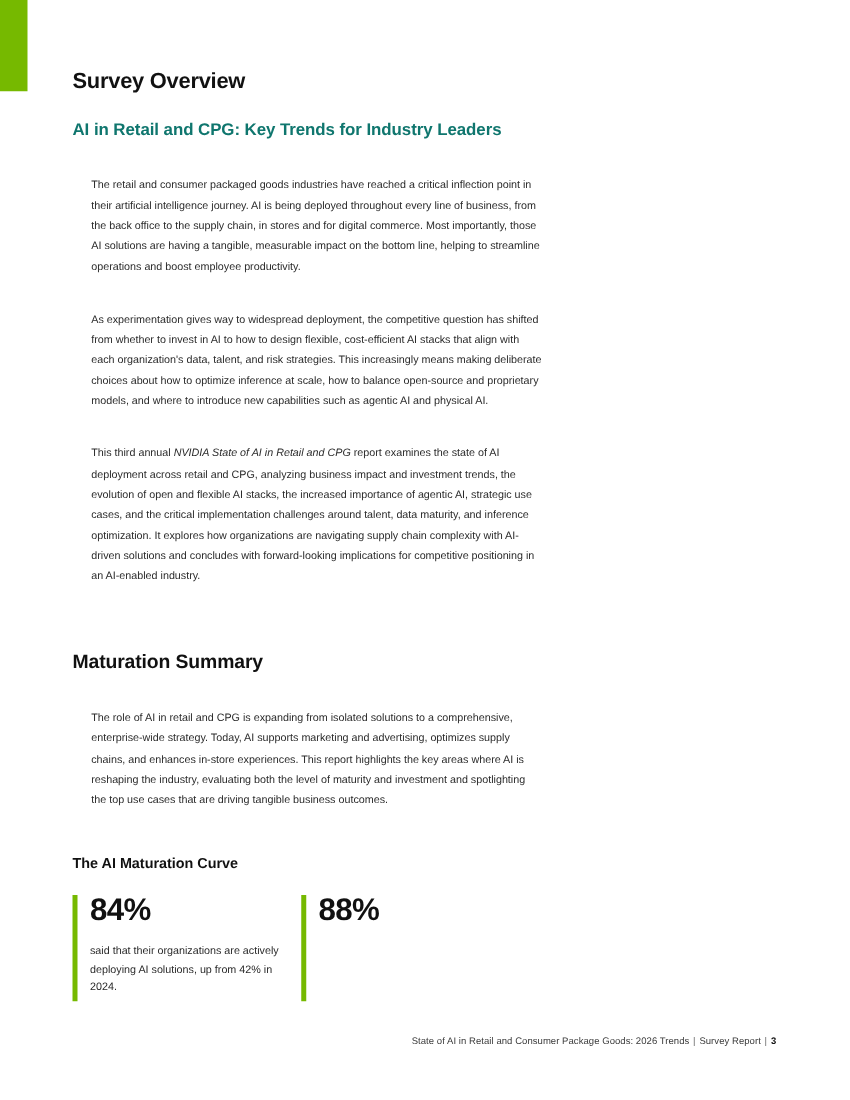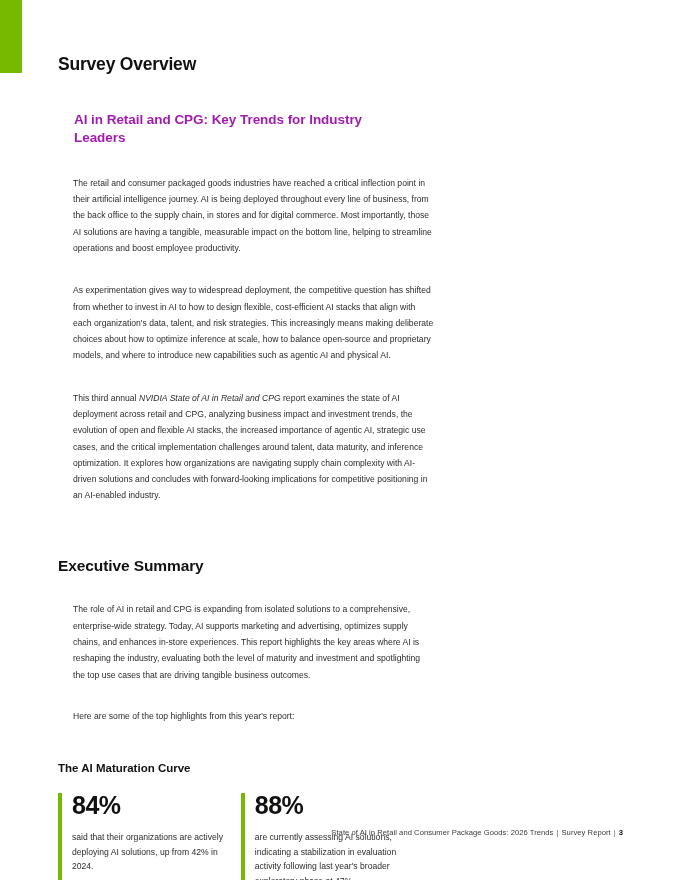--- a/index.html
+++ b/index.html
@@ -48,8 +48,8 @@
   .subtitle {
     font-size: 13.5px;
     font-weight: bold;
-    color: #a21caf;
-    margin: 16px;
+    color: #0f766e;
+    margin: 0;
     padding-top: 20px;
     line-height: 1.36;
     letter-spacing: -0.05px;

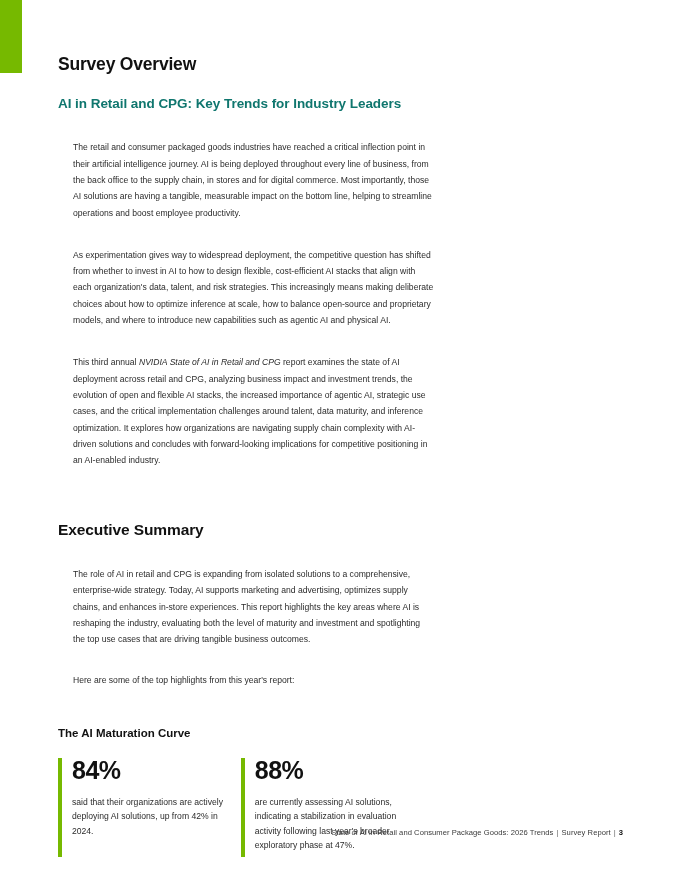--- a/index.html
+++ b/index.html
@@ -171,7 +171,7 @@
 
   <p class="body-copy"><span>This third annual </span><em>NVIDIA State of AI in Retail and CPG</em><span> report examines the state of AI deployment across retail and CPG, analyzing business impact and investment trends, the evolution of open and flexible AI stacks, the increased importance of agentic AI, strategic use cases, and the critical implementation challenges around talent, data maturity, and inference optimization. It explores how organizations are navigating supply chain complexity with AI-driven solutions and concludes with forward-looking implications for competitive positioning in an AI-enabled industry.</span></p>
 
-  <h2 class="section-title">Executive Summary</h2>
+  <h2 class="section-title">Maturation Summary</h2>
 
   <p class="body-copy">The role of AI in retail and CPG is expanding from isolated solutions to a comprehensive, enterprise-wide strategy. Today, AI supports marketing and advertising, optimizes supply chains, and enhances in-store experiences. This report highlights the key areas where AI is reshaping the industry, evaluating both the level of maturity and investment and spotlighting the top use cases that are driving tangible business outcomes.</p>
 

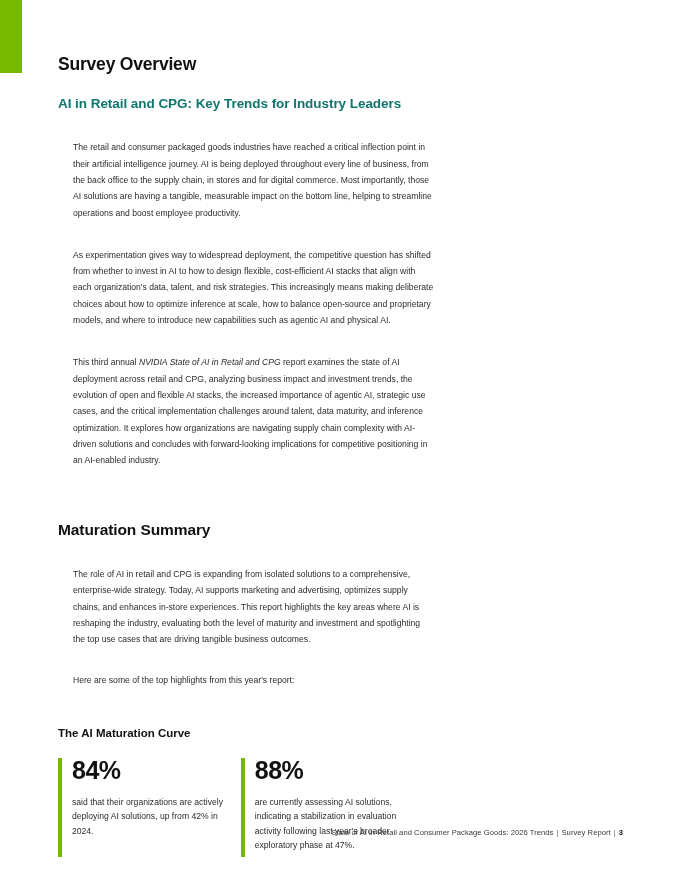--- a/index.html
+++ b/index.html
@@ -175,7 +175,6 @@
 
   <p class="body-copy">The role of AI in retail and CPG is expanding from isolated solutions to a comprehensive, enterprise-wide strategy. Today, AI supports marketing and advertising, optimizes supply chains, and enhances in-store experiences. This report highlights the key areas where AI is reshaping the industry, evaluating both the level of maturity and investment and spotlighting the top use cases that are driving tangible business outcomes.</p>
 
-  <p class="body-copy tight">Here are some of the top highlights from this year's report:</p>
 
   <h3 class="sub-section-title">The AI Maturation Curve</h3>
 

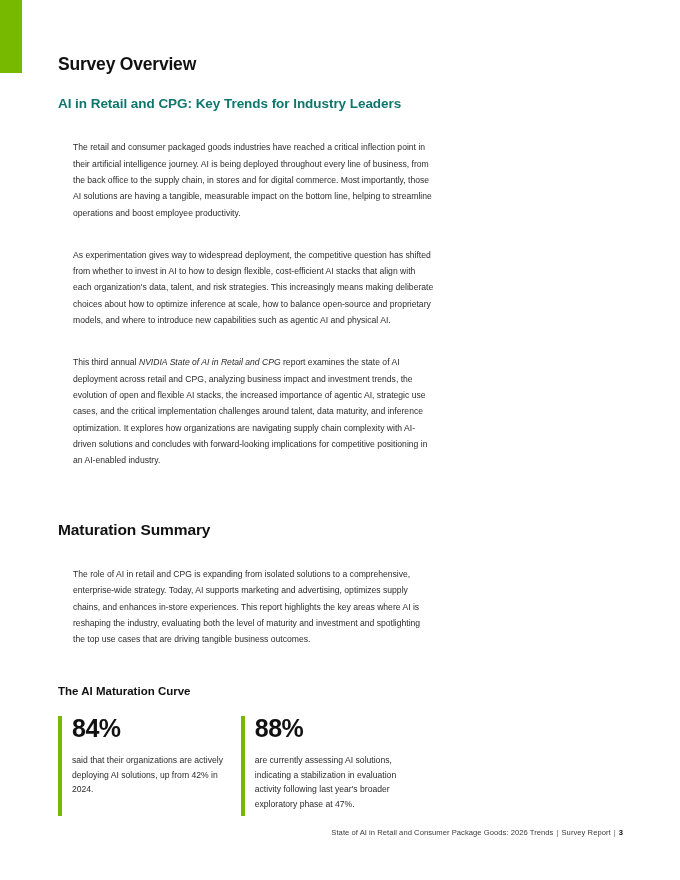--- a/index.html
+++ b/index.html
@@ -189,7 +189,6 @@
     <div class="stat-block">
       <div class="stat-rule"></div>
       <div class="stat-value">88%</div>
-      <div class="stat-desc">are currently assessing AI solutions, indicating a stabilization in evaluation activity following last year's broader exploratory phase at 47%.</div>
     </div>
 
   </div>

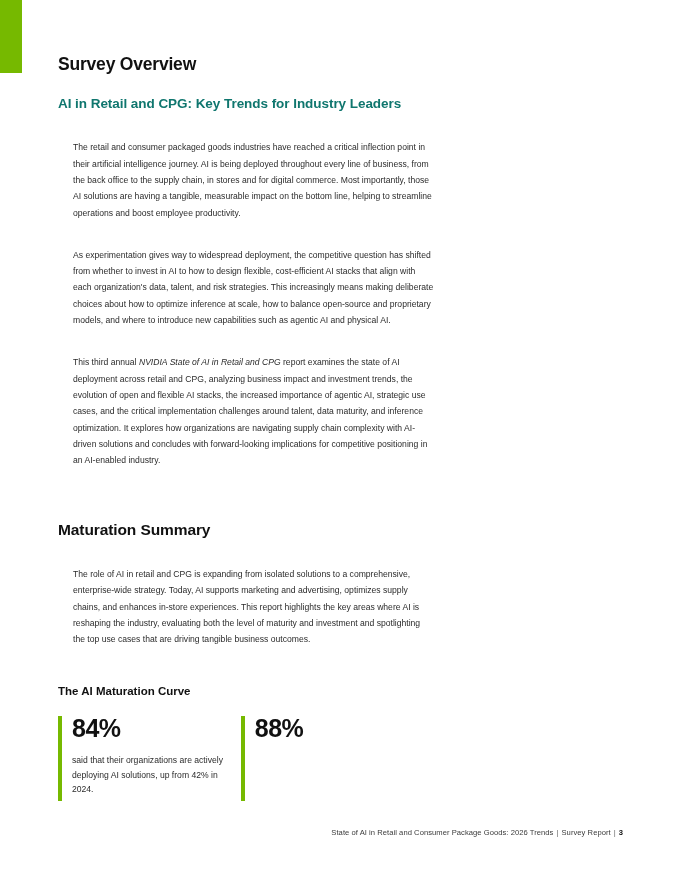--- a/index.html
+++ b/index.html
@@ -133,13 +133,13 @@
   .footer {
     position: absolute;
     left: 0;
-    right: 0;
+    right: 17px;
     bottom: 0;
     height: 52px;
     display: flex;
     align-items: flex-start;
     justify-content: flex-end;
-    padding-right: 57px;
+    padding-right: 42px;
     box-sizing: border-box;
   }
   .footer-text {

